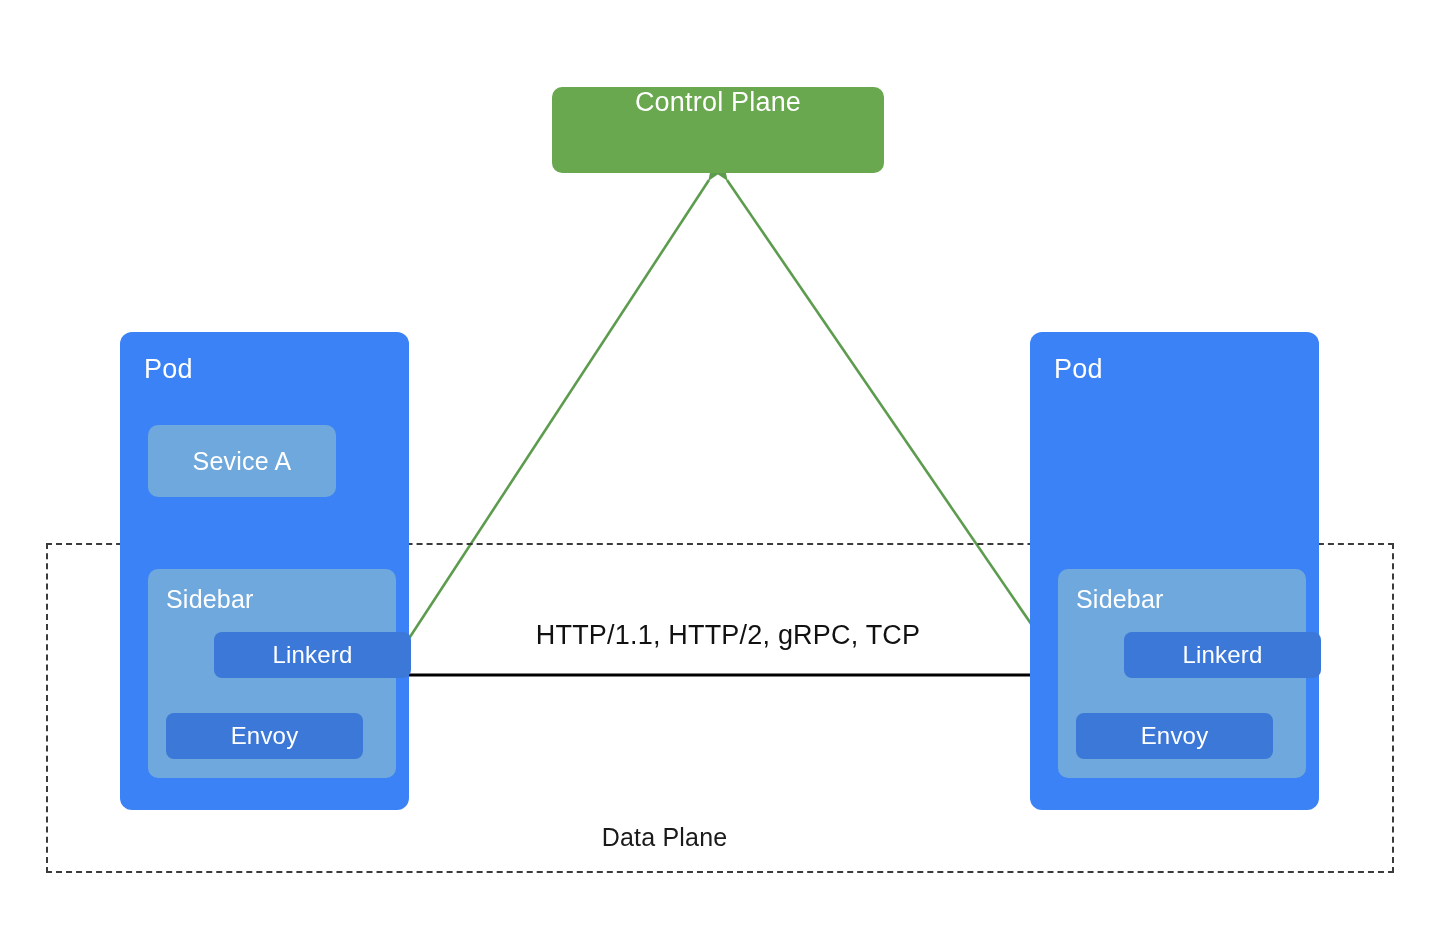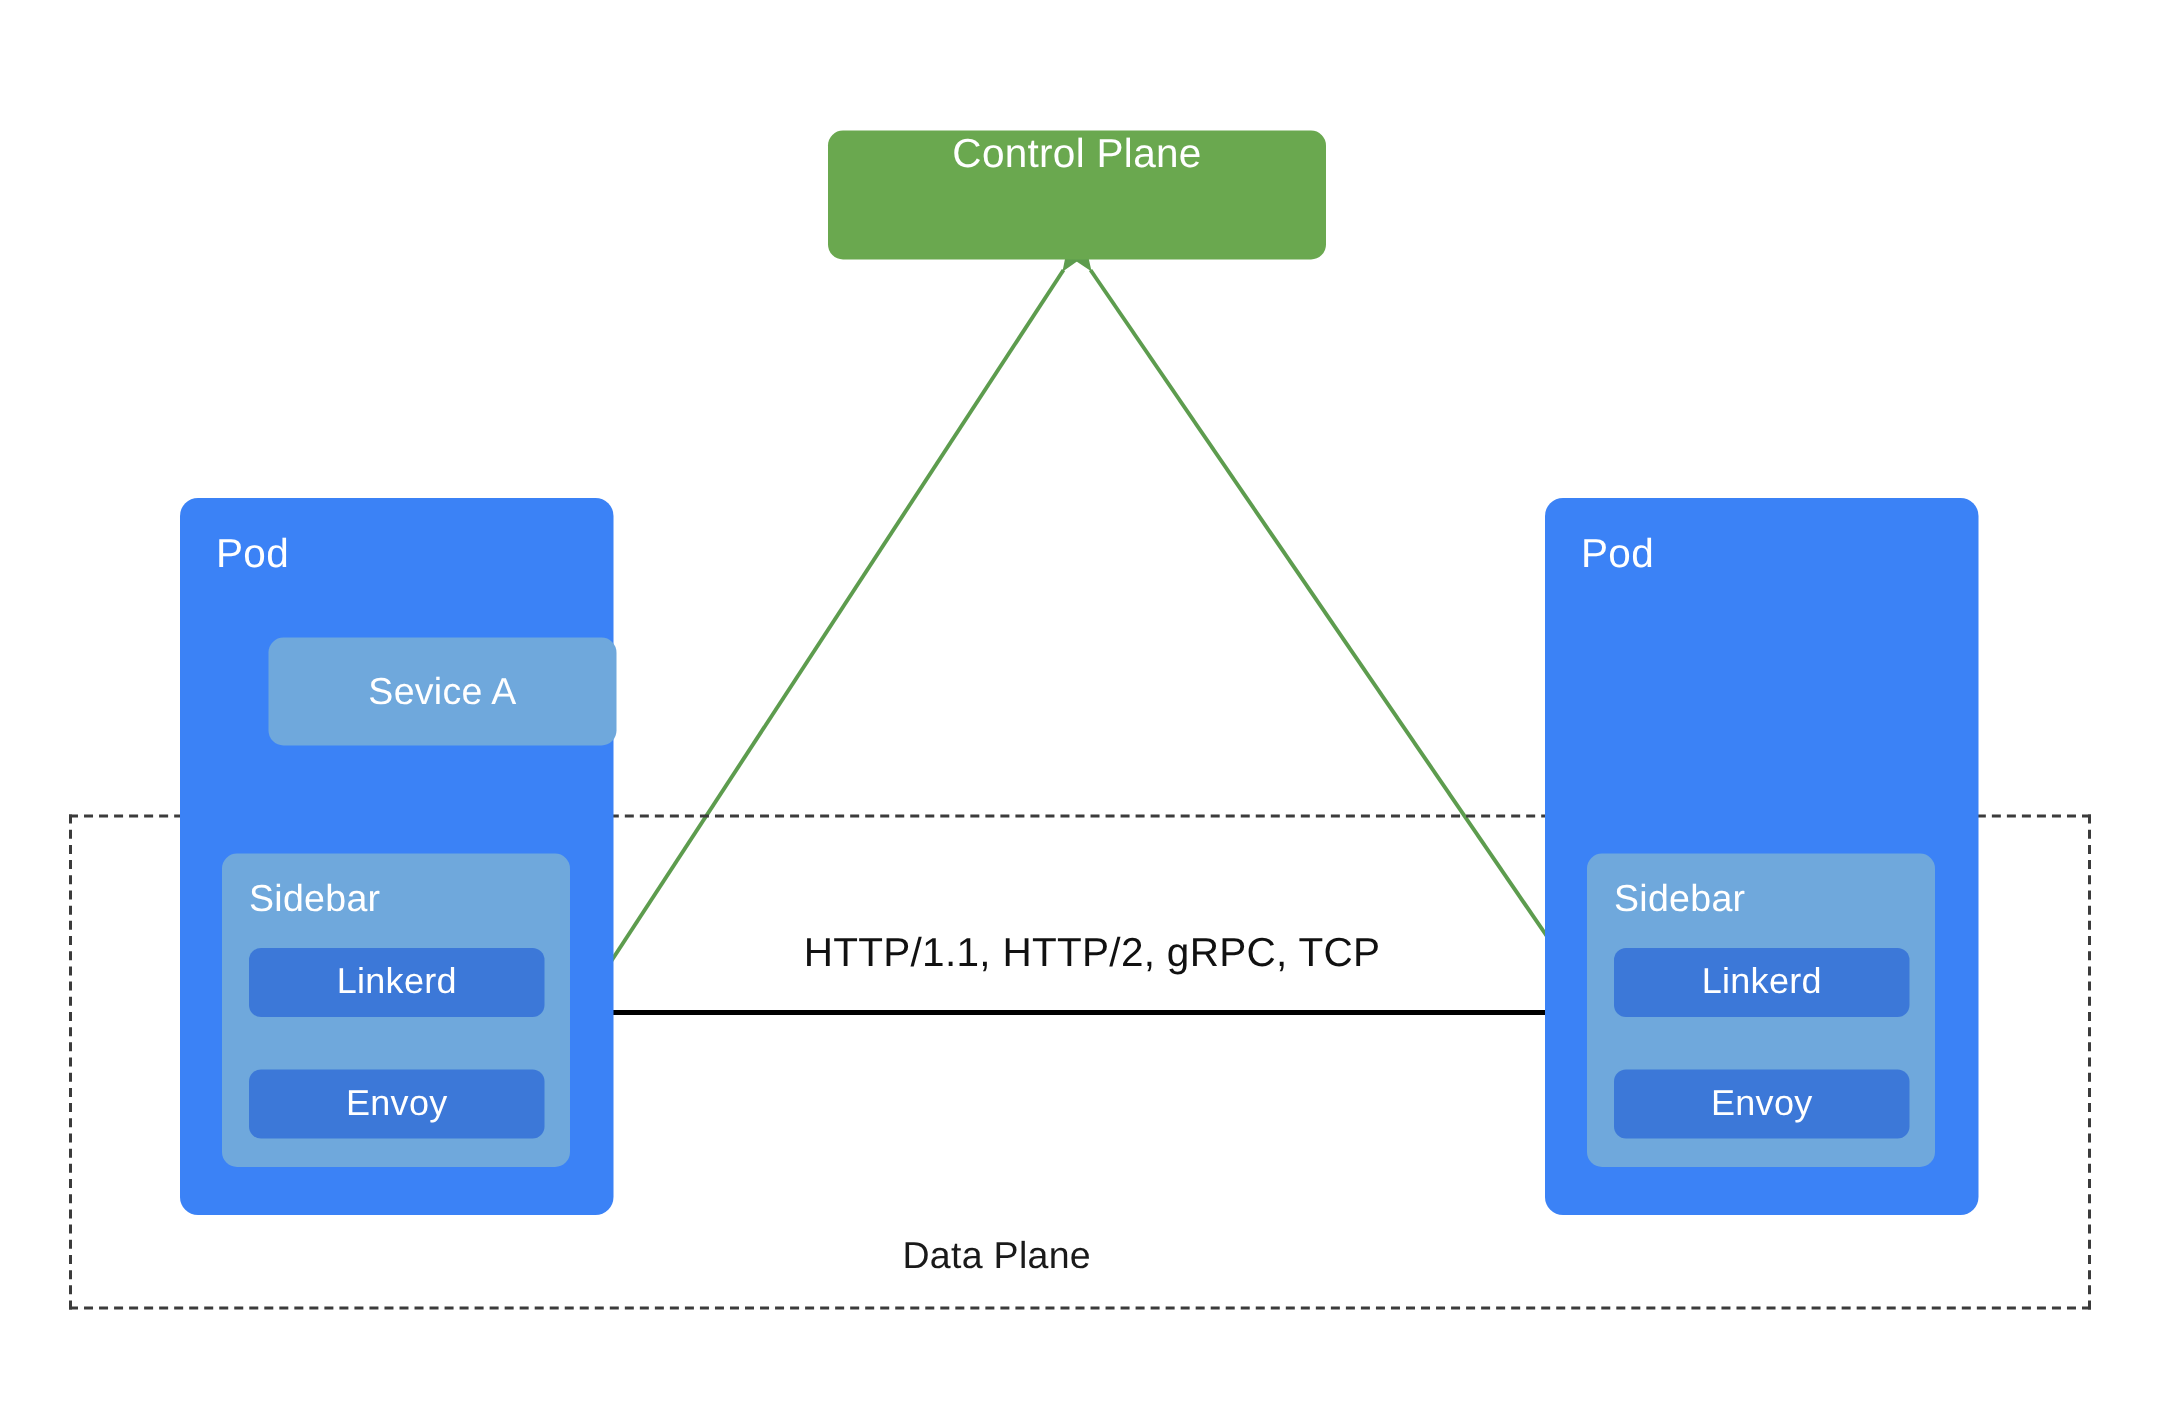--- a/index.html
+++ b/index.html
@@ -95,14 +95,13 @@
     position: absolute;
     left: 28px;
     top: 93px;
-    width: 232px;
+    width: 188px;
     height: 72px;
     background: #6fa8dc;
     border-radius: 10px;
     display: flex;
     align-items: center;
     justify-content: center;
-    margin-left: 31px;
   }
   .service-label {
     color: #ffffff;

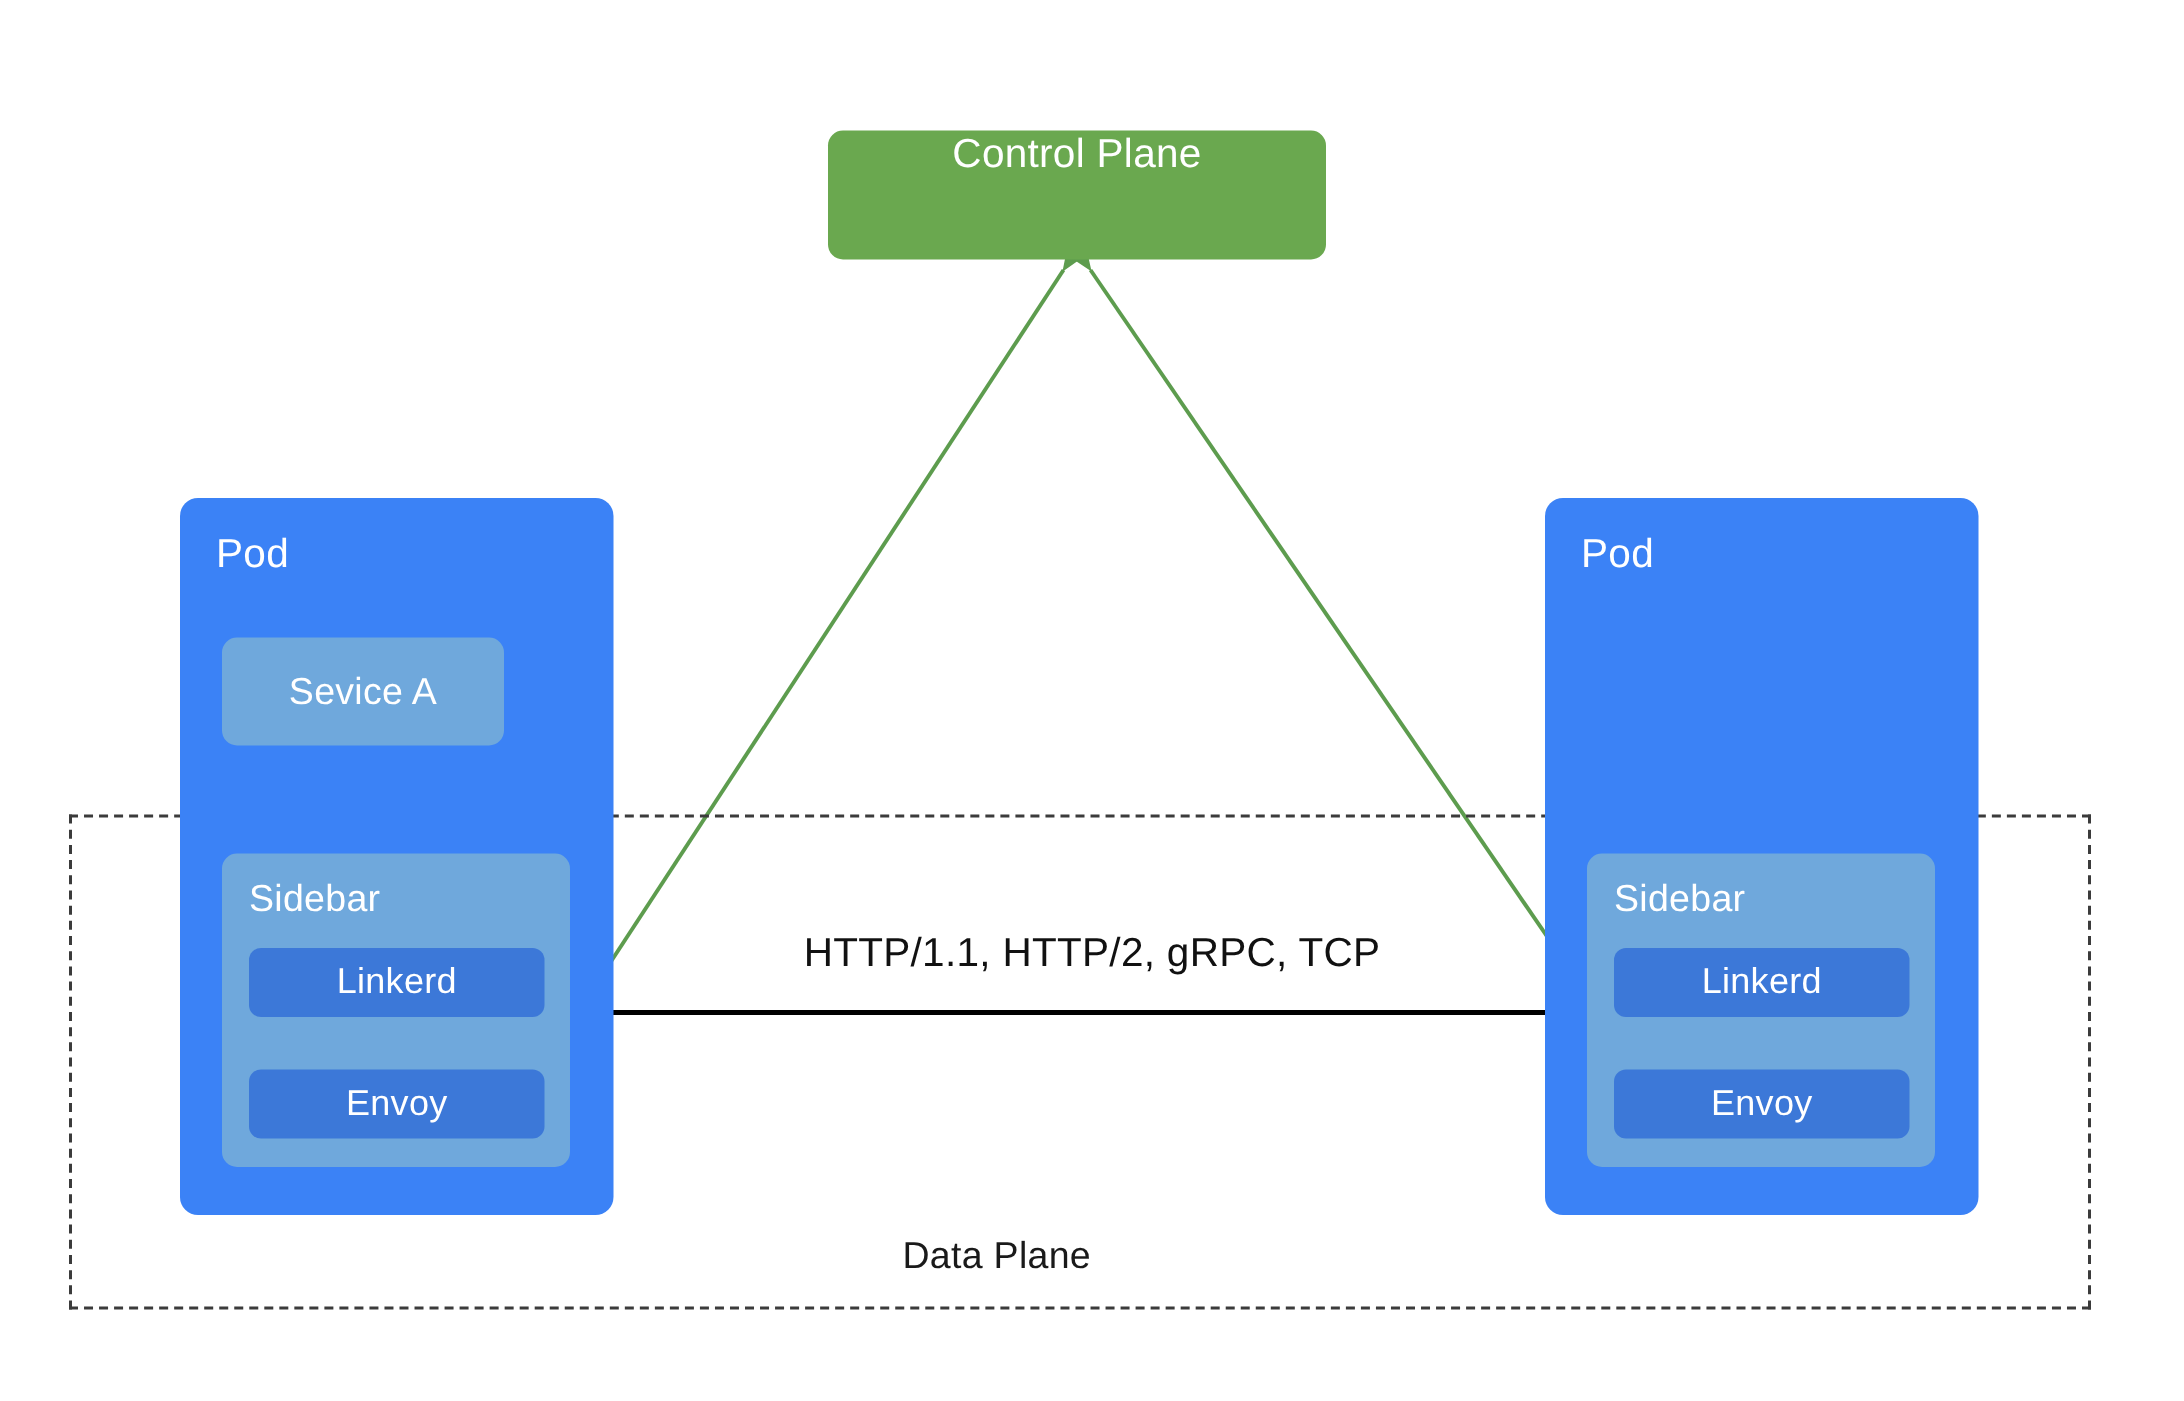--- a/index.html
+++ b/index.html
@@ -118,6 +118,7 @@
     height: 209px;
     background: #6fa8dc;
     border-radius: 10px;
+    padding-left: 16px;
   }
   .sidebar-title {
     position: absolute;

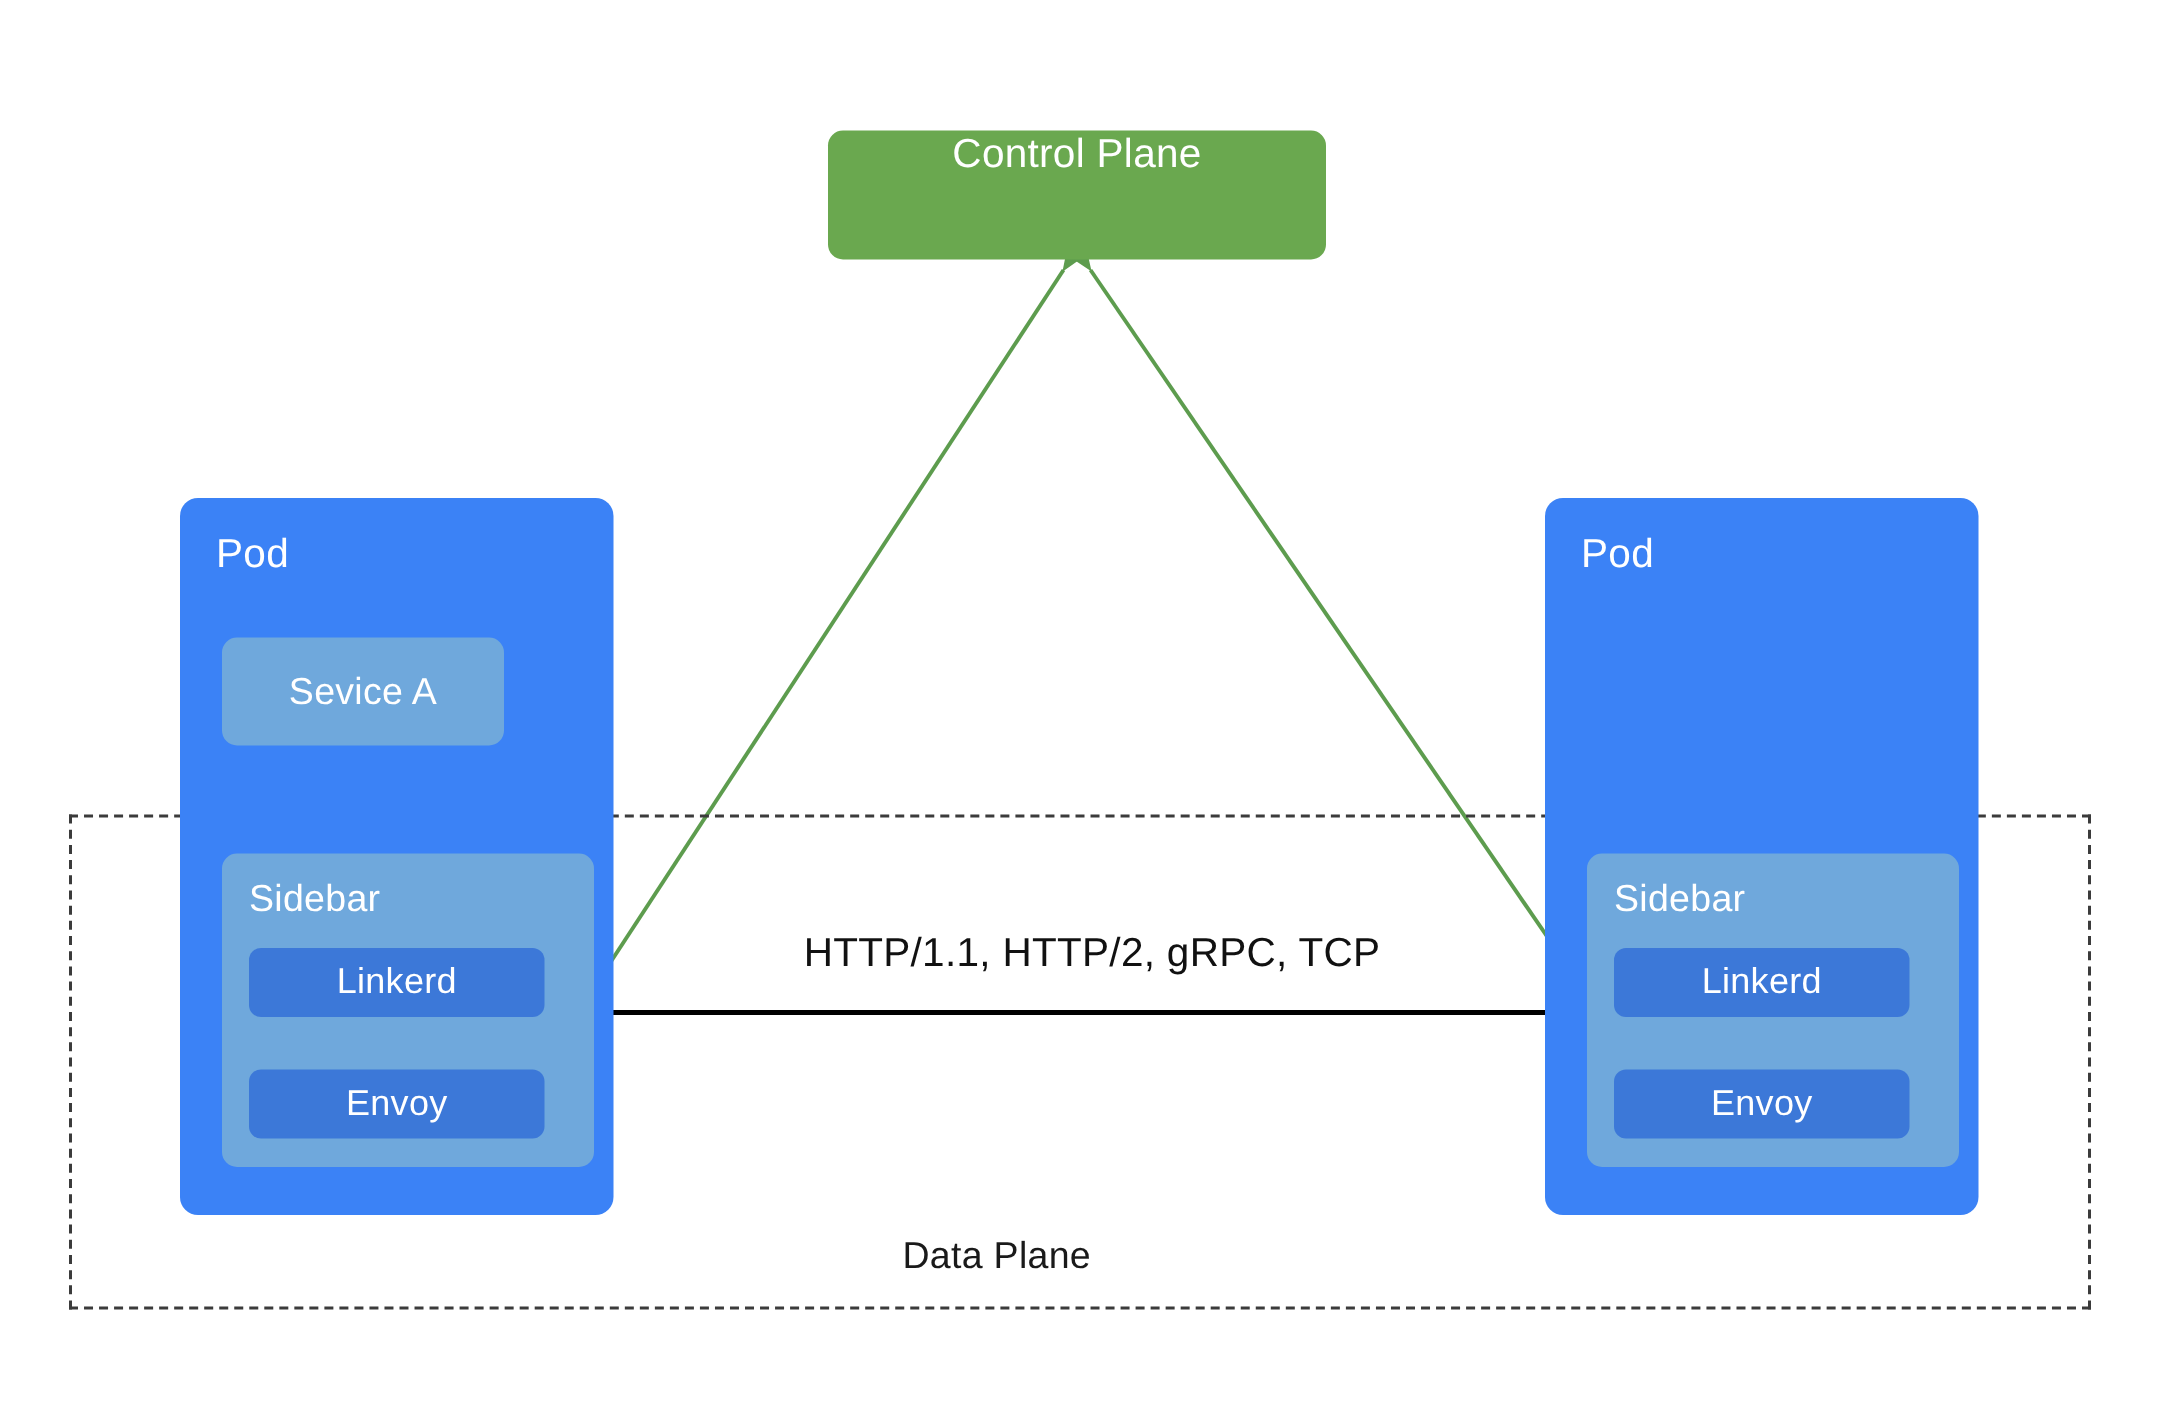--- a/index.html
+++ b/index.html
@@ -139,7 +139,7 @@
     align-items: center;
     justify-content: center;
   }
-  .proxy-box.proxy-0 { top: 63px; }
+  .proxy-box.proxy-0 { top: 63px; margin-left: 48px; }
   .proxy-box.proxy-1 { top: 144px; }
   .proxy-label {
     color: #ffffff;

